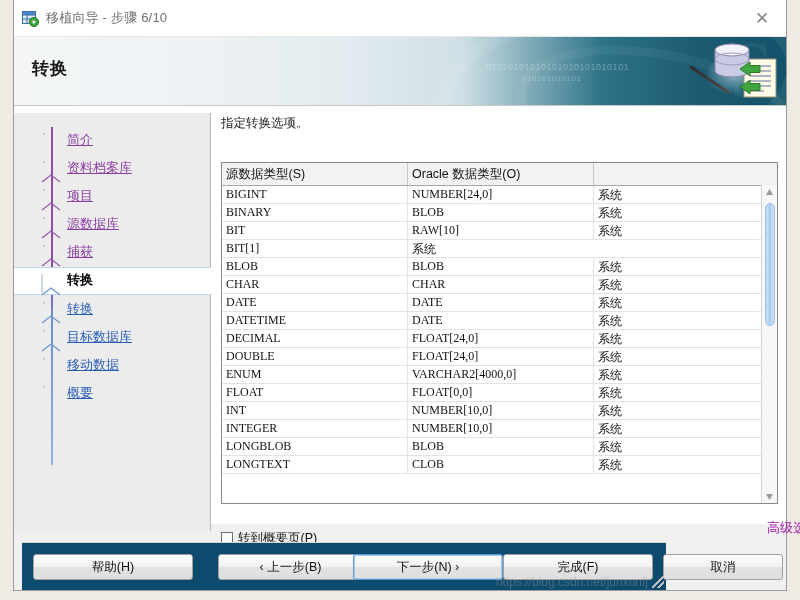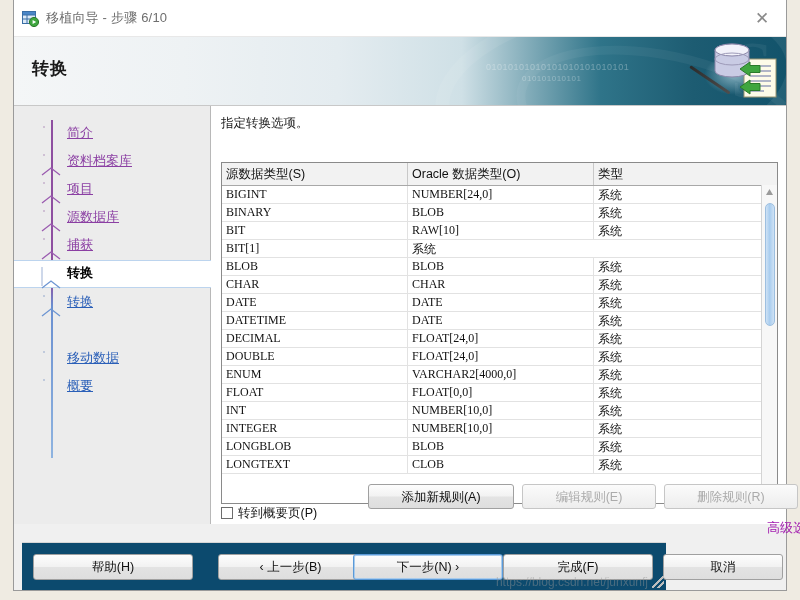--- a/index.html
+++ b/index.html
@@ -152,7 +152,7 @@
   .sidebar {
     position: absolute;
     left: 0;
-    top: 0;
+    top: 7px;
     width: 197px;
     height: 418px;
     background: #ececec;

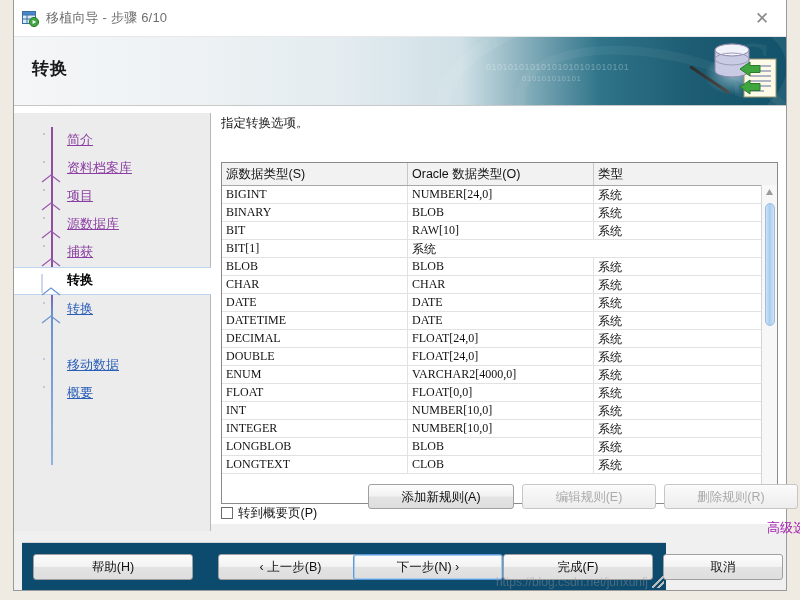--- a/index.html
+++ b/index.html
@@ -566,7 +566,6 @@
         <div class="grid-head">
           <div class="hc col1">源数据类型(S)</div>
           <div class="hc col2">Oracle 数据类型(O)</div>
-          <div class="hc col3">类型</div>
         </div>
         <div class="grid-body" id="grid-body">
             <div class="grow">

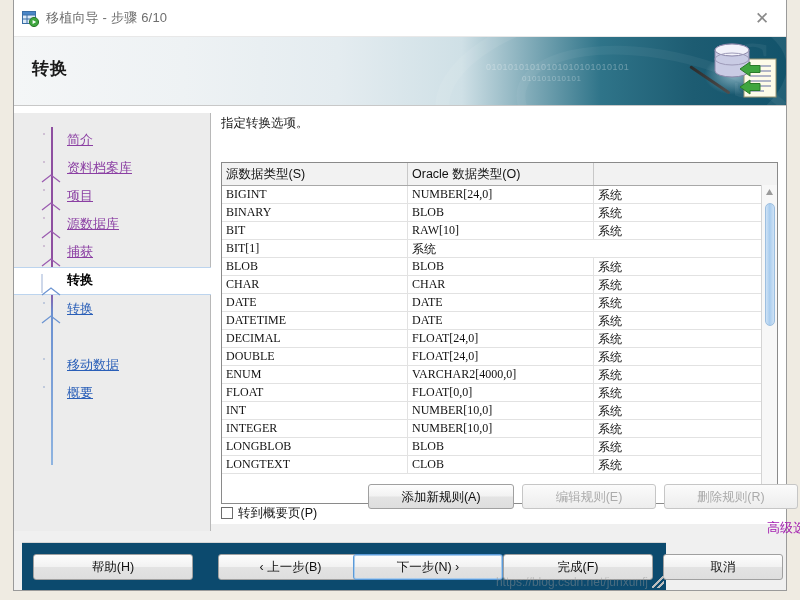--- a/index.html
+++ b/index.html
@@ -547,6 +547,15 @@
         <span class="lbl">转换</span>
       </div>
 
+      <div class="nav-item blue" style="top:211px">
+        <span class="whisk">
+          <svg width="20" height="10" viewBox="0 0 20 10">
+              <path d="M1 9 L10 2 L19 9" stroke="#6d95d2" fill="none" stroke-width="1.3"></path>
+            </svg>
+        </span>
+        <span class="node"><span class="sphere blue"></span></span>
+        <span class="lbl">目标数据库</span>
+      </div>
 
       <div class="nav-item blue" style="top:239px">
         <span class="node"><span class="sphere blue"></span></span>

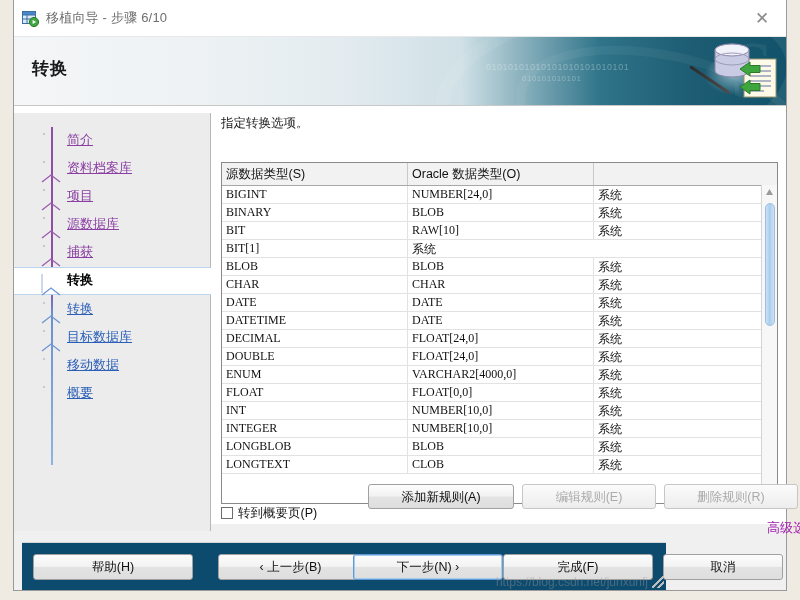--- a/index.html
+++ b/index.html
@@ -672,11 +672,6 @@
         </div>
       </div>
 
-      <div class="rule-btns">
-        <div class="btn" style="left:156px; width:146px;">添加新规则(A)</div>
-        <div class="btn disabled" style="left:310px; width:134px;">编辑规则(E)</div>
-        <div class="btn disabled" style="left:452px; width:134px;">删除规则(R)</div>
-      </div>
 
       <div class="chk-row">
         <span class="checkbox"></span><span>转到概要页(P)</span>

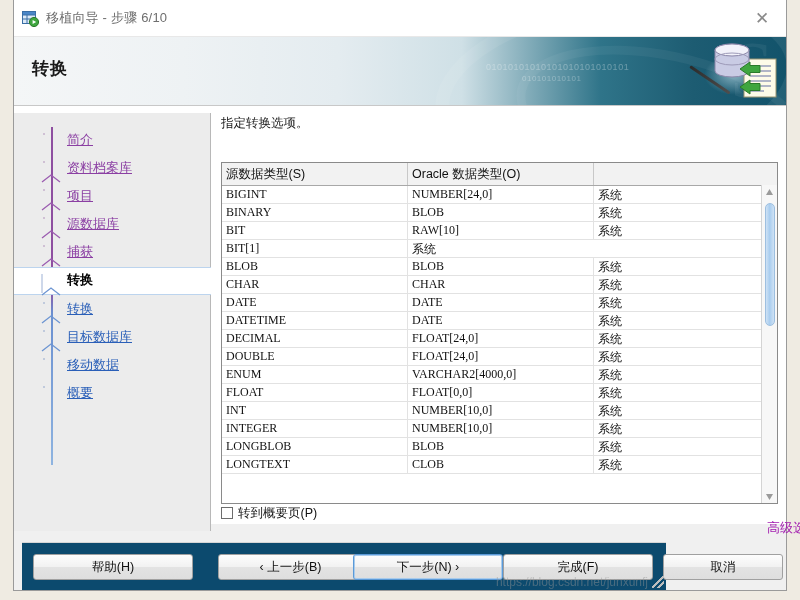--- a/index.html
+++ b/index.html
@@ -365,7 +365,7 @@
   .chk-row {
     position: absolute;
     left: 9px;
-    top: 399px;
+    top: 424px;
     font-size: 12.5px;
     color: #111;
   }

